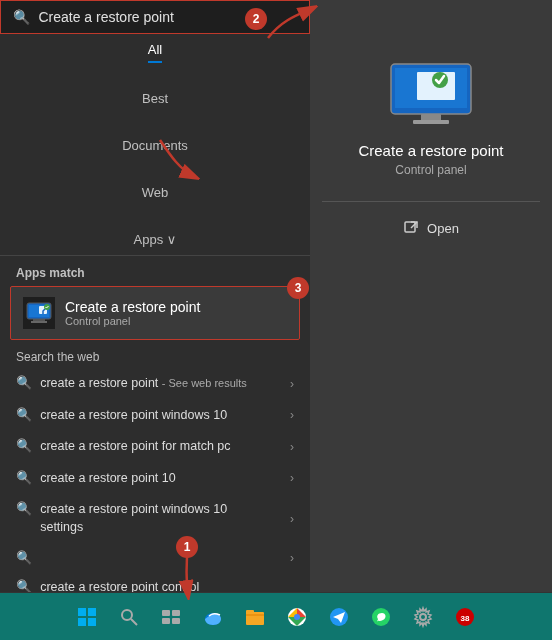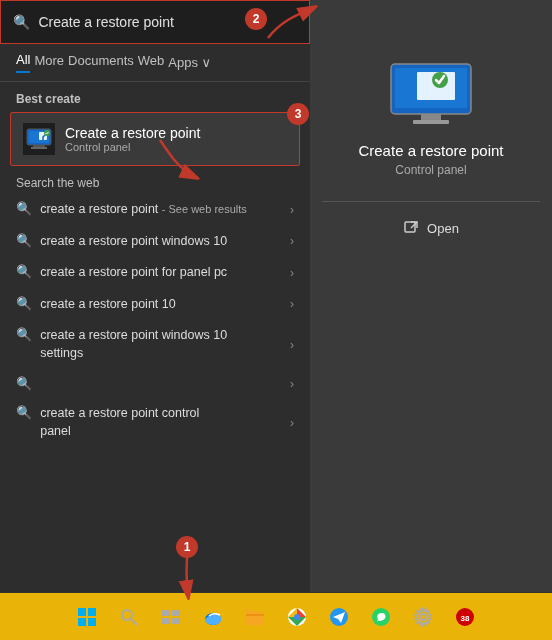--- a/index.html
+++ b/index.html
@@ -64,8 +64,9 @@
       display: flex;
       align-items: center;
       padding: 8px 16px;
-      gap: 4px;
+      gap: 28px;
       border-bottom: 1px solid #444;
+      flex-direction: column;
     }
     .nav-tab {
       color: #c0c0c0;

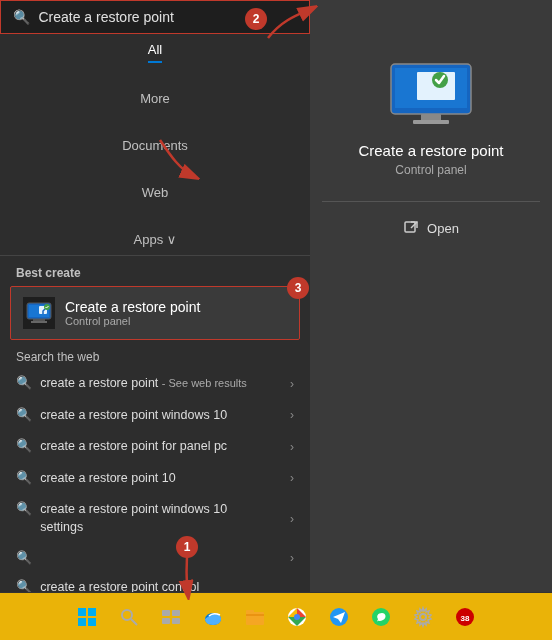--- a/index.html
+++ b/index.html
@@ -261,7 +261,7 @@
 
   <div class="nav-tabs">
     <span class="nav-tab active">All</span>
-    <span class="nav-tab">More</span>
+    <span class="nav-tab">Best</span>
     <span class="nav-tab">Documents</span>
     <span class="nav-tab">Web</span>
     <span class="nav-tab-more">Apps ∨</span>

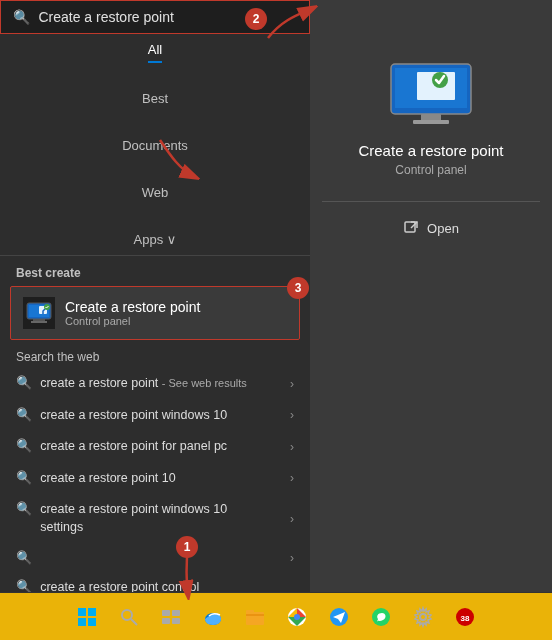--- a/index.html
+++ b/index.html
@@ -267,7 +267,7 @@
     <span class="nav-tab-more">Apps ∨</span>
   </div>
 
-  <div class="section-label">Best create</div>
+  <div class="section-label">Apps match</div>
 
   <div class="best-match-item">
     <div class="best-match-icon">

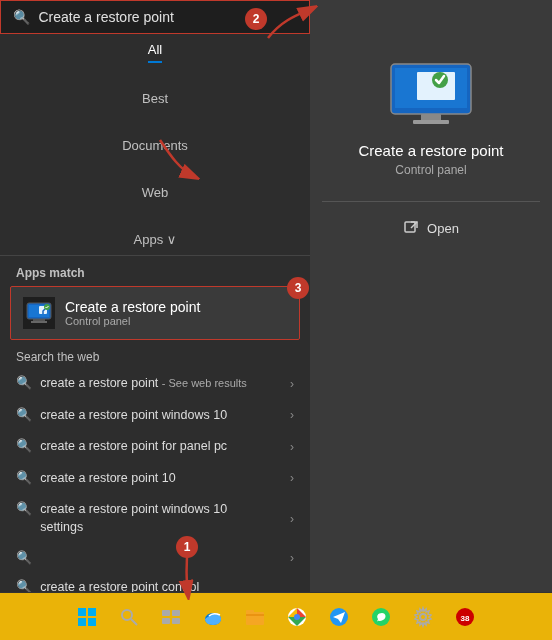--- a/index.html
+++ b/index.html
@@ -317,7 +317,7 @@
     <div class="web-item-left">
       <span style="color:#888;font-size:13px;">🔍</span>
       <div class="web-item-text">
-        create a restore point <strong>for panel pc</strong>
+        create a restore point <strong>for match pc</strong>
       </div>
     </div>
     <span class="chevron-right">›</span>

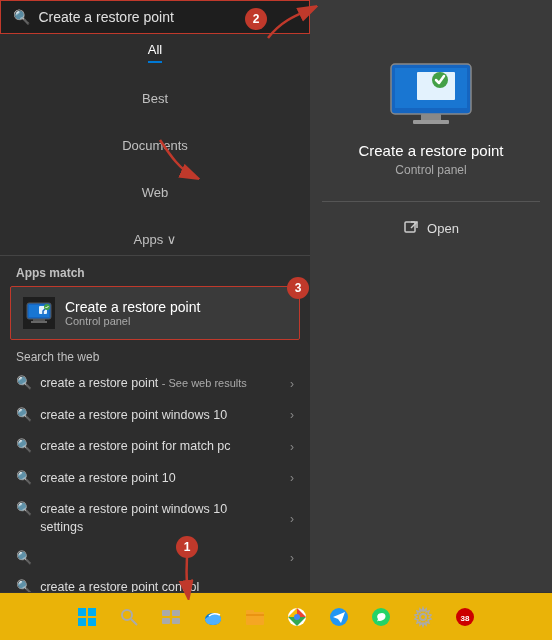--- a/index.html
+++ b/index.html
@@ -228,7 +228,7 @@
       left: 0;
       width: 552px;
       height: 48px;
-      background: #eab308;
+      background: #0f766e;
       border-top: 1px solid #333;
       display: flex;
       align-items: center;

